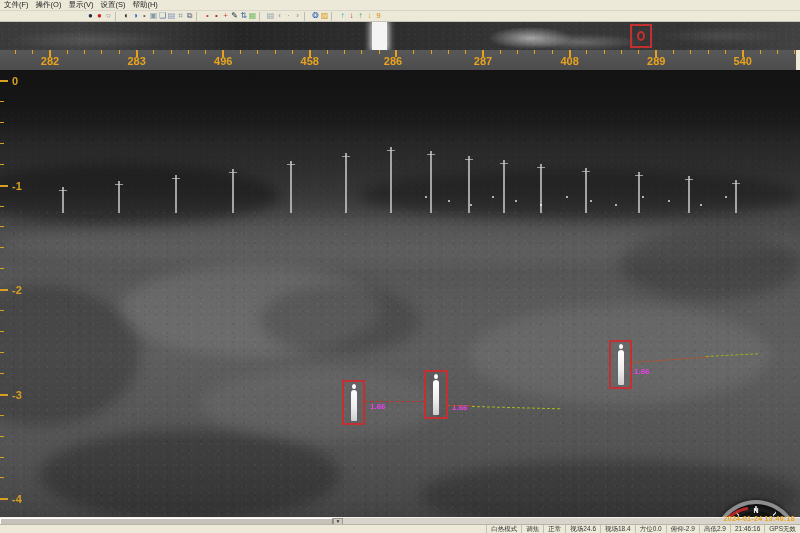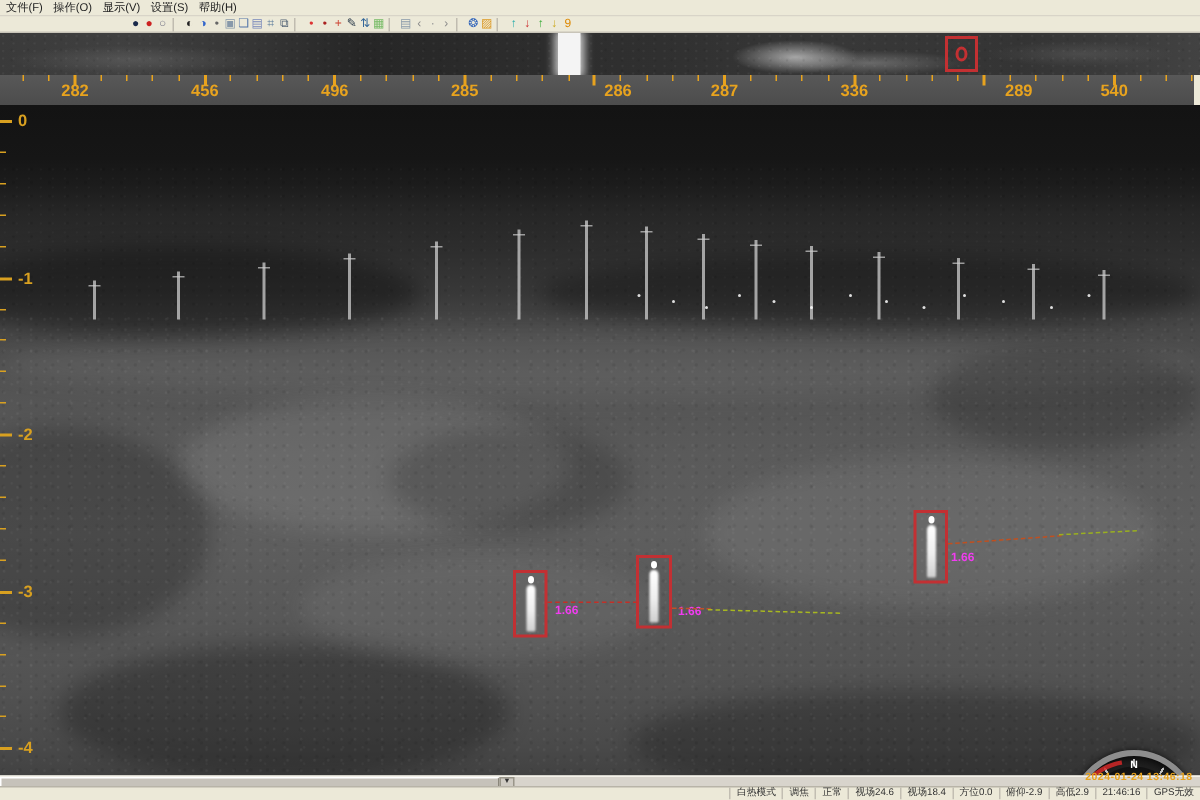--- a/index.html
+++ b/index.html
@@ -227,7 +227,7 @@
     <div class="rh-tick" style="left: 776.94px; width: 1px; height: 4px;"></div>
     <div class="rh-tick" style="left: 794.26px; width: 1px; height: 4px;"></div>
     <div class="rh-label" style="left: 50px;">282</div>
-    <div class="rh-label" style="left: 136.6px;">456</div>
+    <div class="rh-label" style="left: 136.6px;">283</div>
     <div class="rh-label" style="left: 223.2px;">496</div>
     <div class="rh-label" style="left: 309.8px;">285</div>
     <div class="rh-label" style="left: 412px;">286</div>

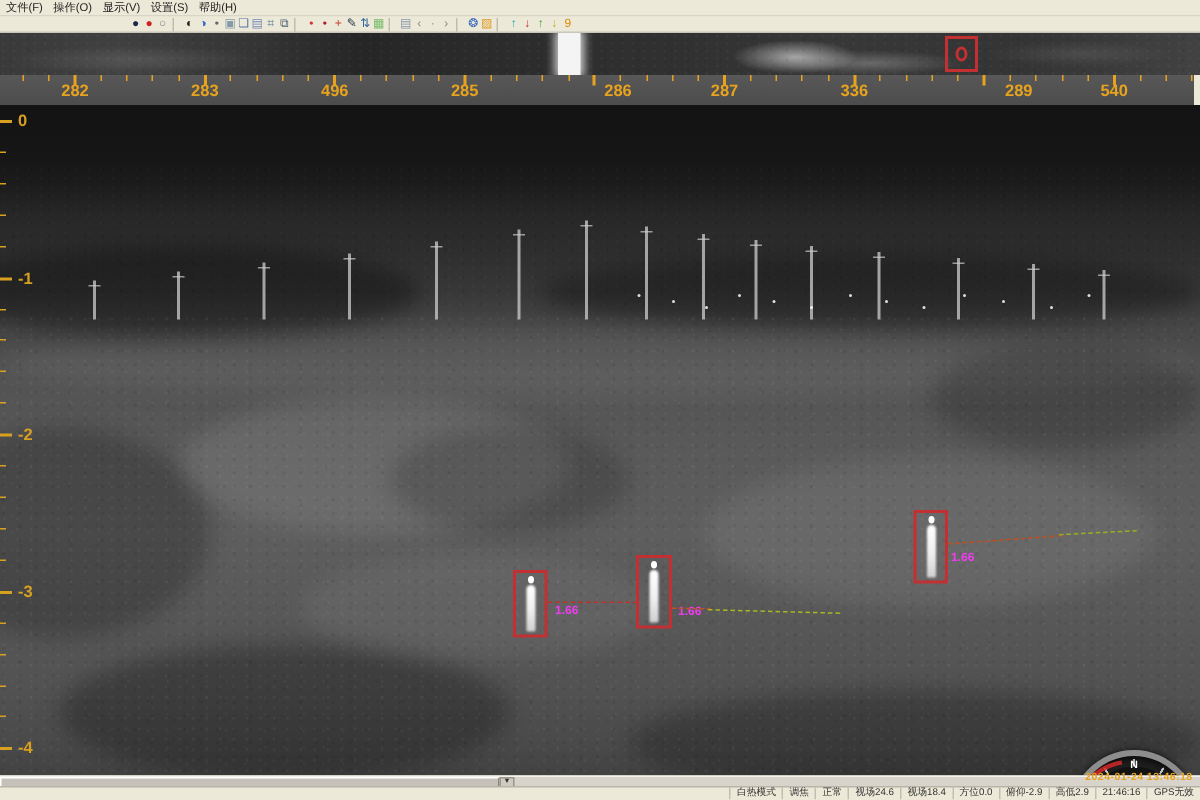--- a/index.html
+++ b/index.html
@@ -229,7 +229,7 @@
     <div class="rh-label" style="left: 50px;">282</div>
     <div class="rh-label" style="left: 136.6px;">283</div>
     <div class="rh-label" style="left: 223.2px;">496</div>
-    <div class="rh-label" style="left: 309.8px;">285</div>
+    <div class="rh-label" style="left: 309.8px;">458</div>
     <div class="rh-label" style="left: 412px;">286</div>
     <div class="rh-label" style="left: 483px;">287</div>
     <div class="rh-label" style="left: 569.6px;">336</div>

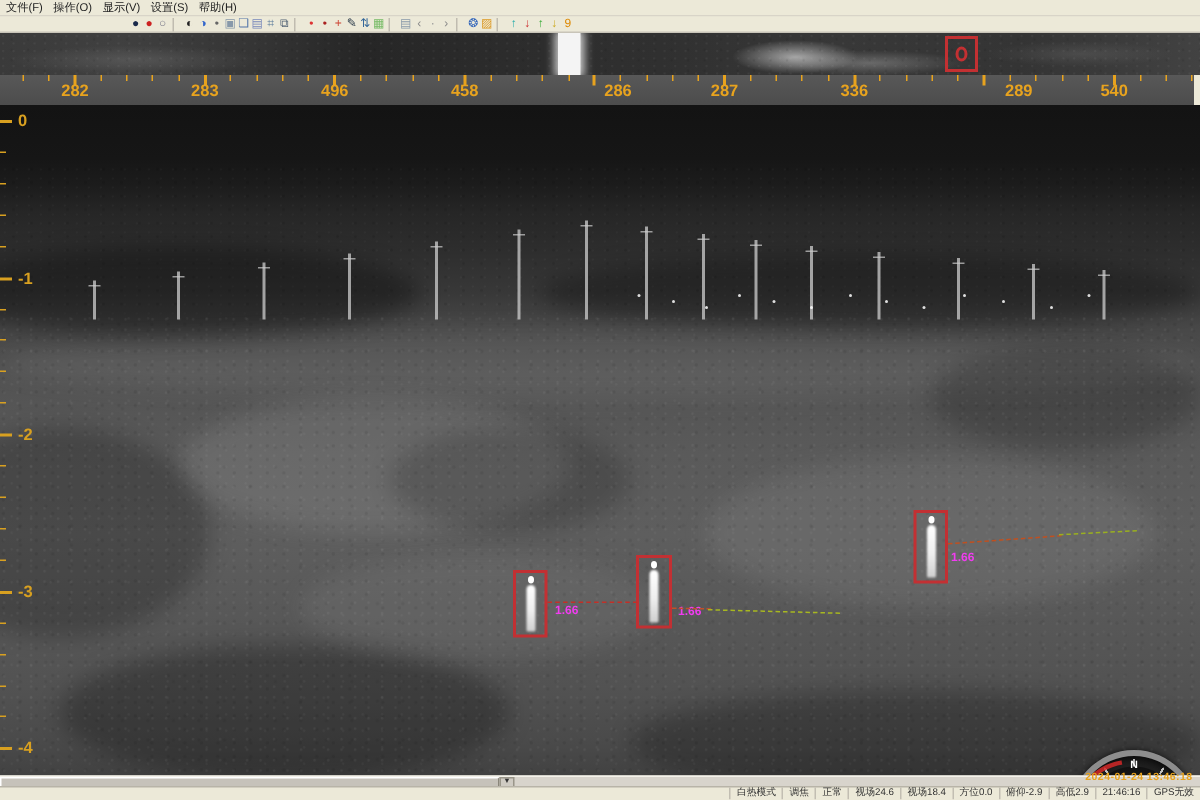--- a/index.html
+++ b/index.html
@@ -230,7 +230,7 @@
     <div class="rh-label" style="left: 136.6px;">283</div>
     <div class="rh-label" style="left: 223.2px;">496</div>
     <div class="rh-label" style="left: 309.8px;">458</div>
-    <div class="rh-label" style="left: 412px;">286</div>
+    <div class="rh-label" style="left: 393px;">286</div>
     <div class="rh-label" style="left: 483px;">287</div>
     <div class="rh-label" style="left: 569.6px;">336</div>
     <div class="rh-label" style="left: 656.2px; margin-left: 23px;">289</div>

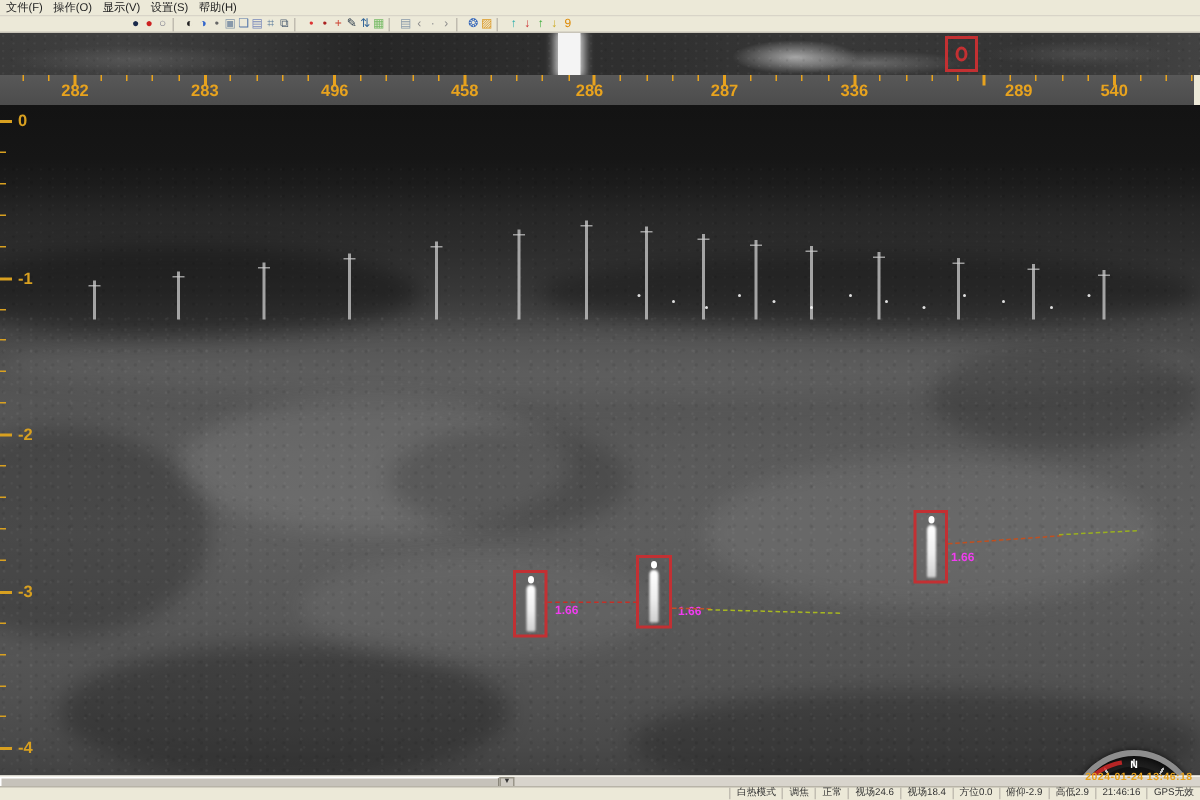--- a/index.html
+++ b/index.html
@@ -232,7 +232,7 @@
     <div class="rh-label" style="left: 309.8px;">458</div>
     <div class="rh-label" style="left: 393px;">286</div>
     <div class="rh-label" style="left: 483px;">287</div>
-    <div class="rh-label" style="left: 569.6px;">336</div>
+    <div class="rh-label" style="left: 569.6px;">408</div>
     <div class="rh-label" style="left: 656.2px; margin-left: 23px;">289</div>
     <div class="rh-label" style="left: 742.8px;">540</div>
   </div>

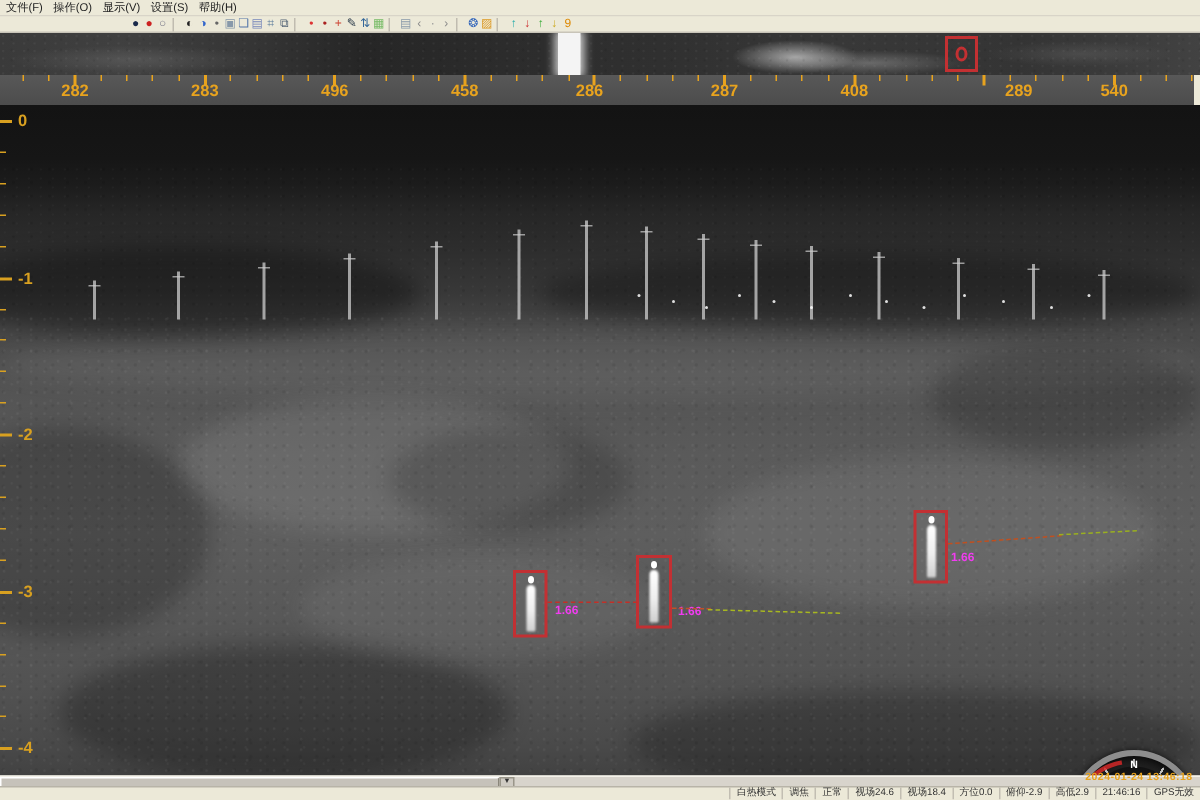--- a/index.html
+++ b/index.html
@@ -233,7 +233,7 @@
     <div class="rh-label" style="left: 393px;">286</div>
     <div class="rh-label" style="left: 483px;">287</div>
     <div class="rh-label" style="left: 569.6px;">408</div>
-    <div class="rh-label" style="left: 656.2px; margin-left: 23px;">289</div>
+    <div class="rh-label" style="left: 656.2px;">289</div>
     <div class="rh-label" style="left: 742.8px;">540</div>
   </div>
 

